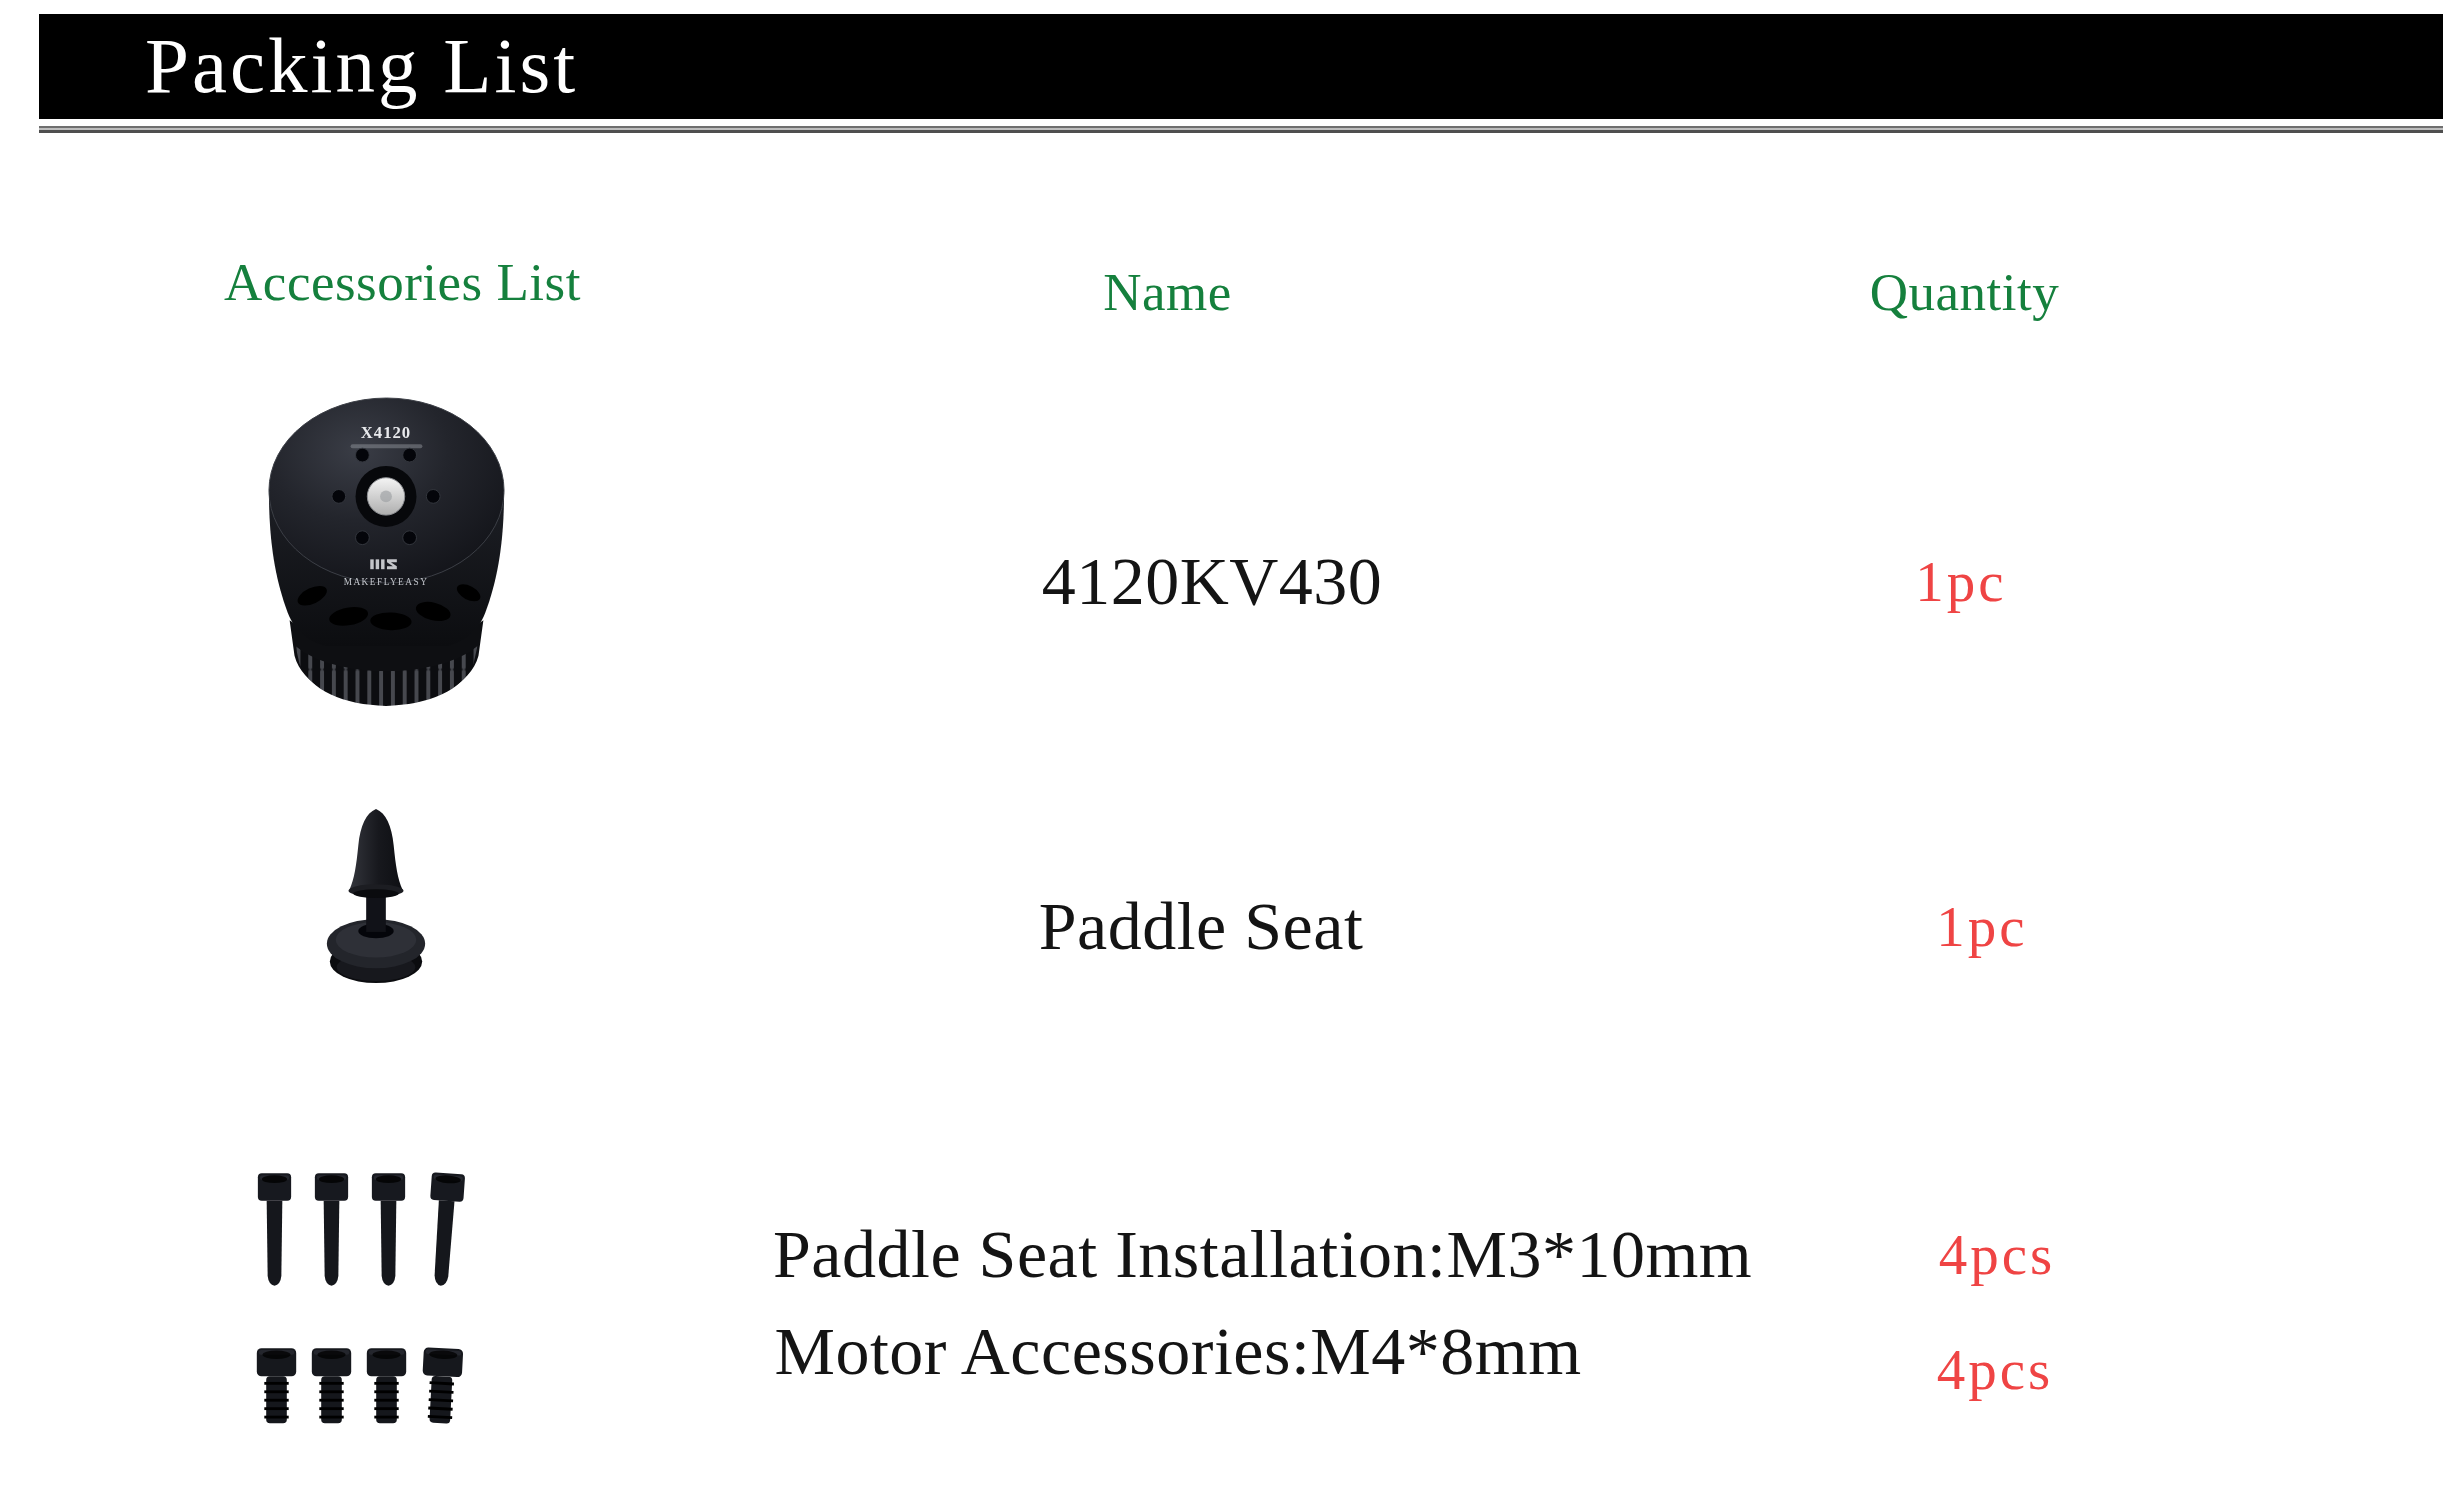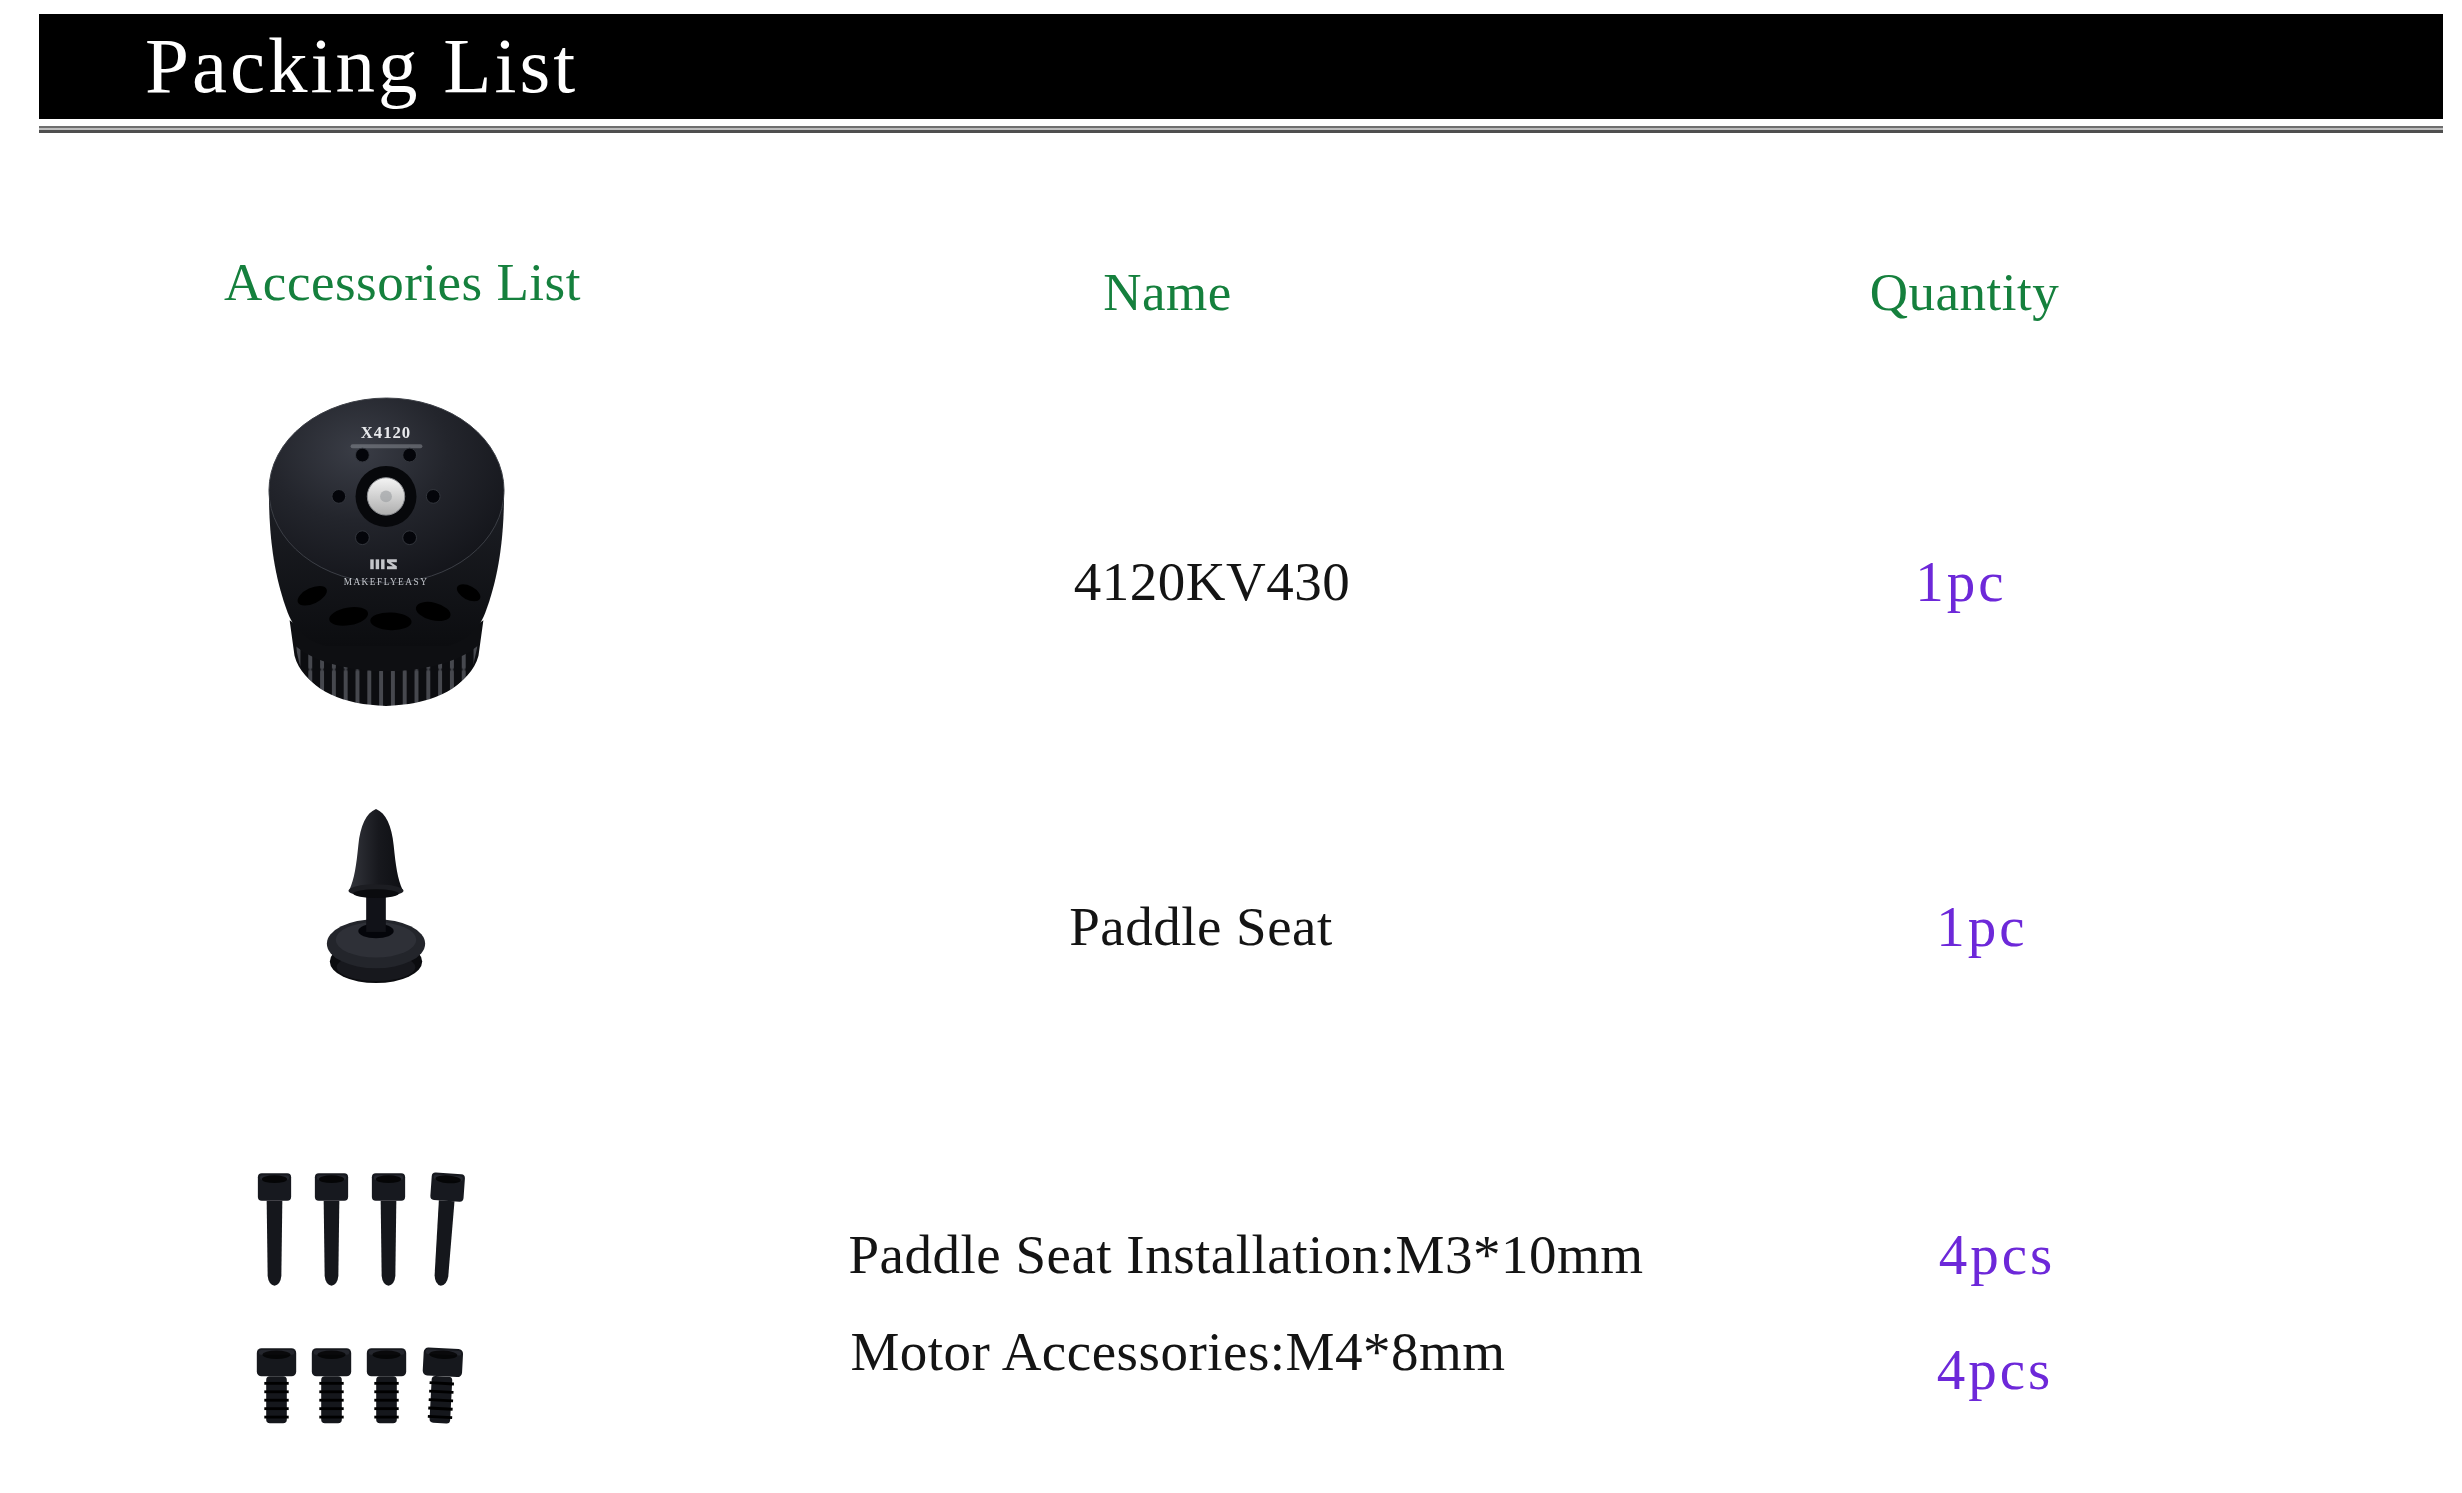--- a/index.html
+++ b/index.html
@@ -38,7 +38,7 @@
   .hdr-qty{left:1718px;top:261px;}
   .cell{
     position:absolute;width:946px;text-align:center;
-    font-size:55px;line-height:71px;letter-spacing:0.5px;color:#141414;
+    font-size:68px;line-height:71px;letter-spacing:0.5px;color:#141414;
     white-space:nowrap;
   }
   .qty{

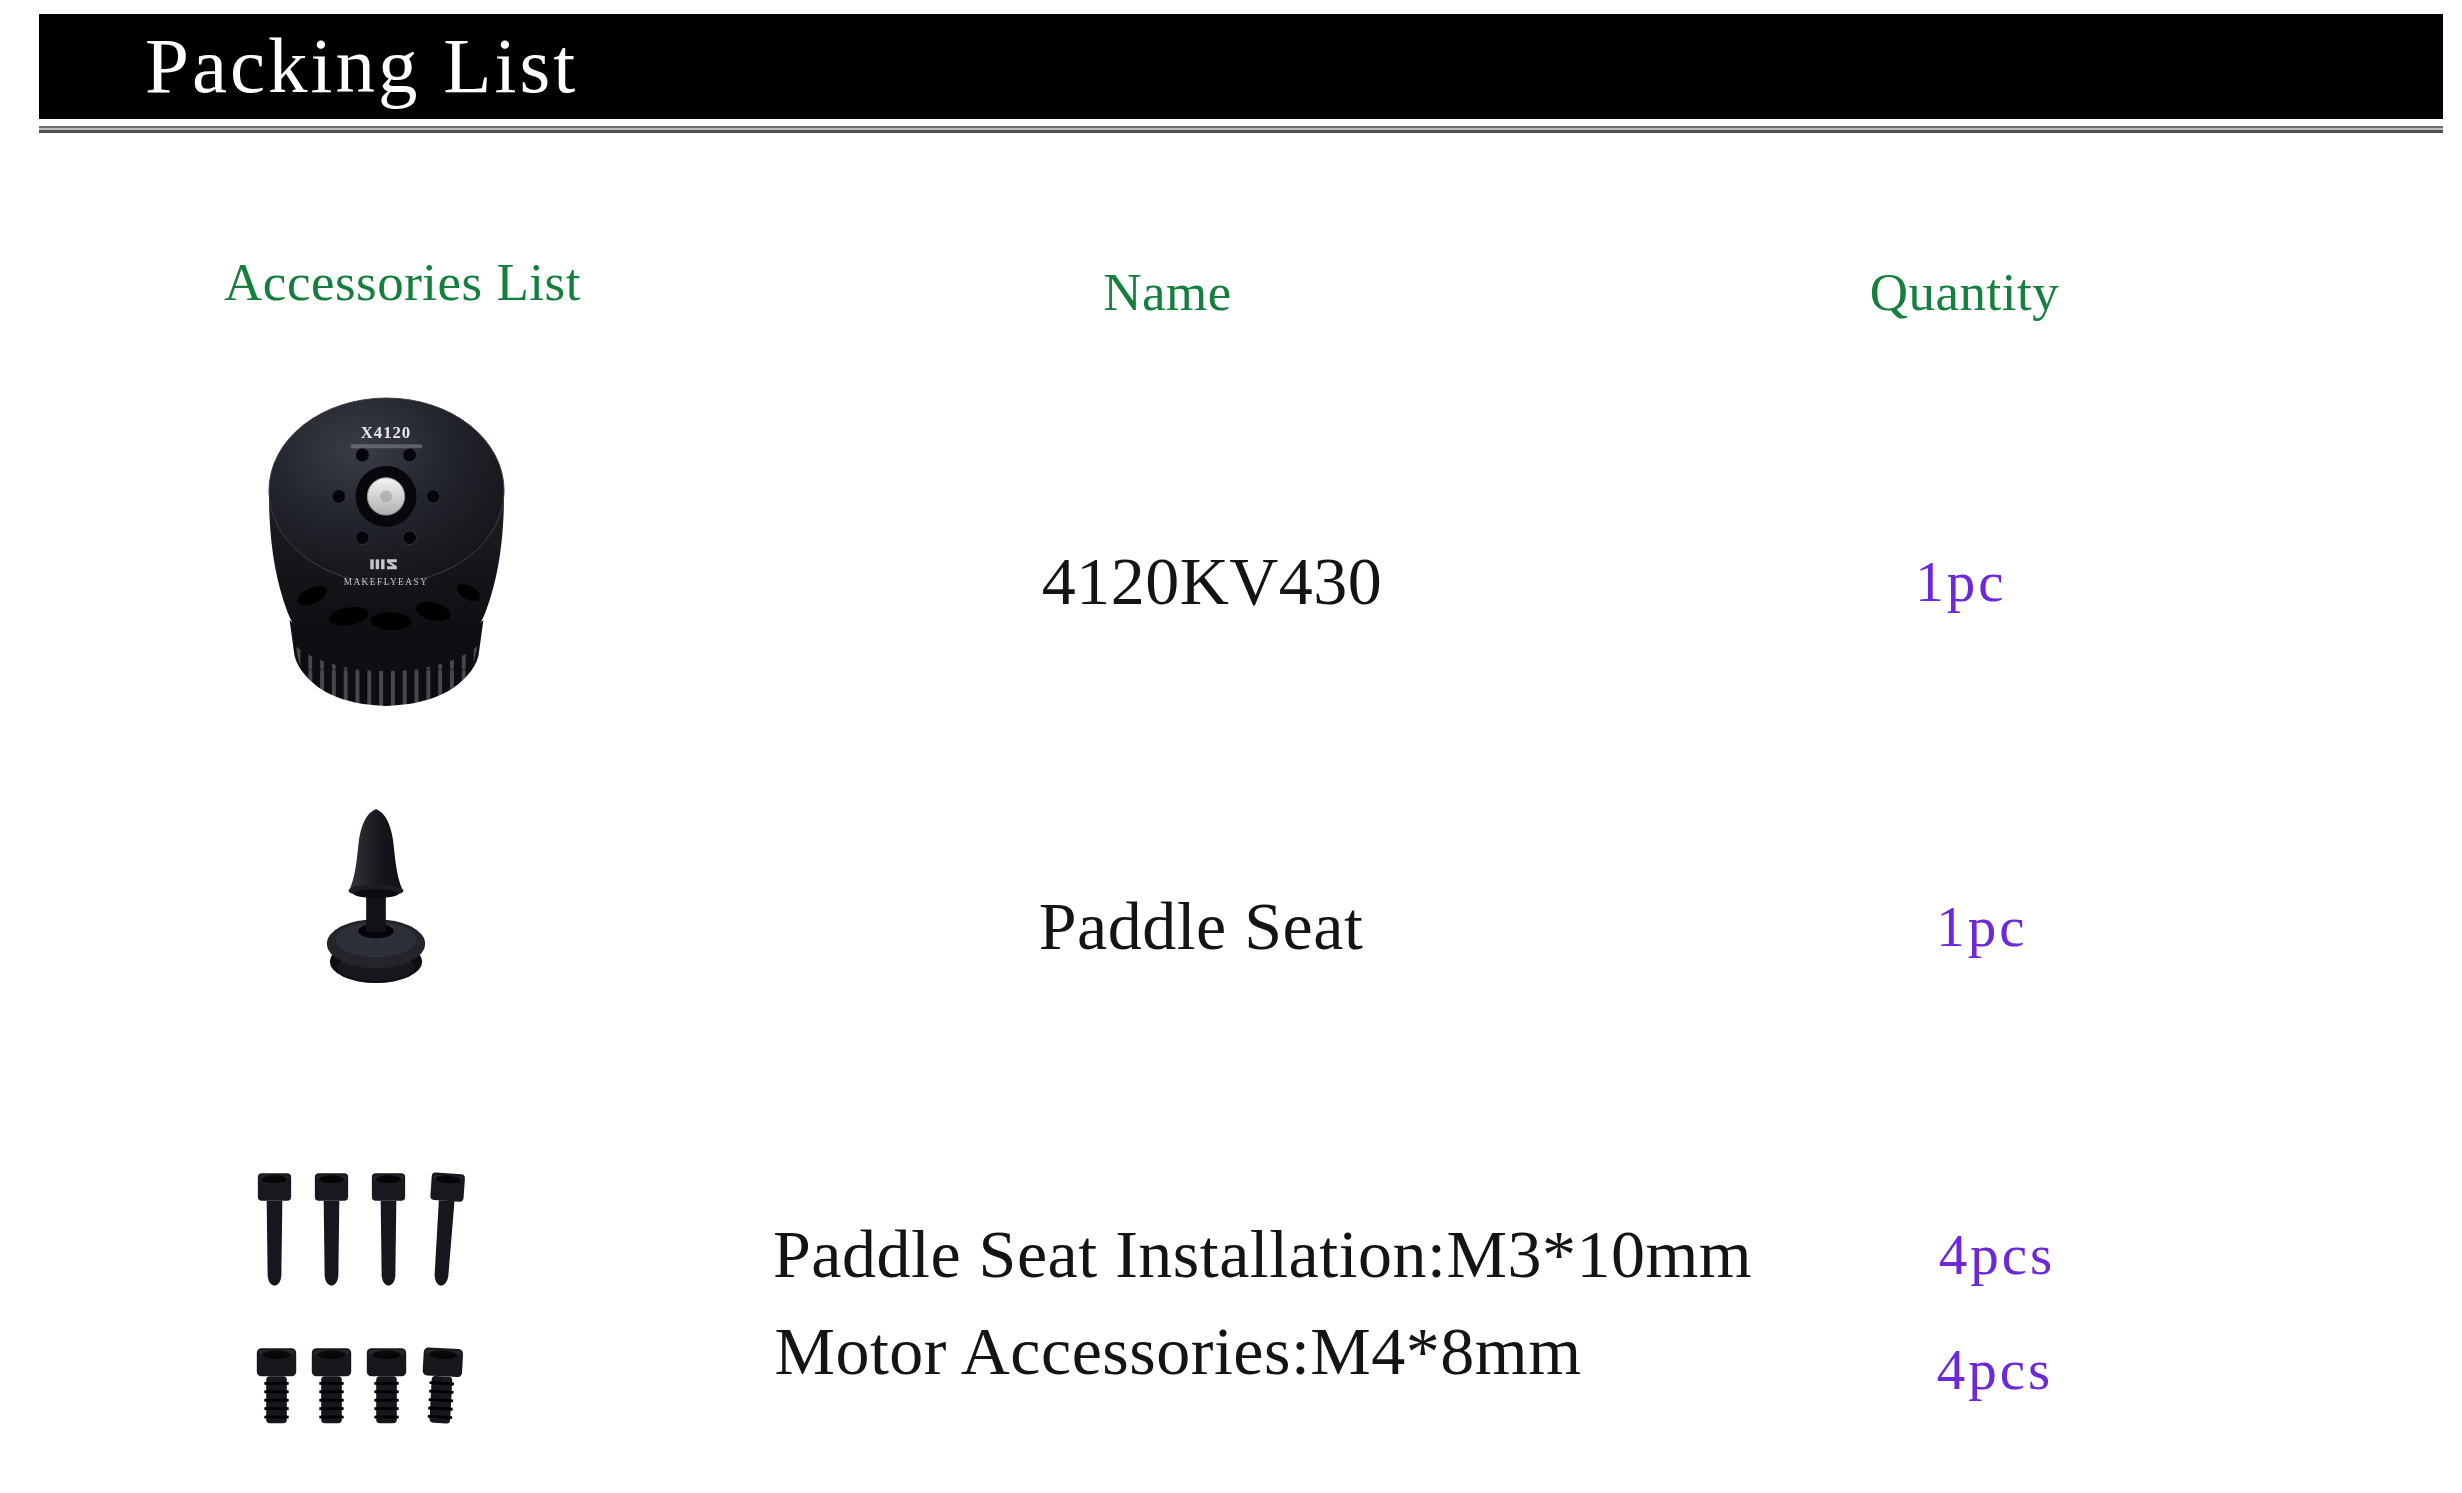--- a/index.html
+++ b/index.html
@@ -43,7 +43,7 @@
   }
   .qty{
     position:absolute;width:296px;text-align:center;
-    font-size:57px;line-height:71px;letter-spacing:3px;color:#6d28d9;
+    font-size:57px;line-height:71px;letter-spacing:3px;color:#ef4444;
     white-space:nowrap;
   }
   .name-r1{left:739px;top:546px;}

